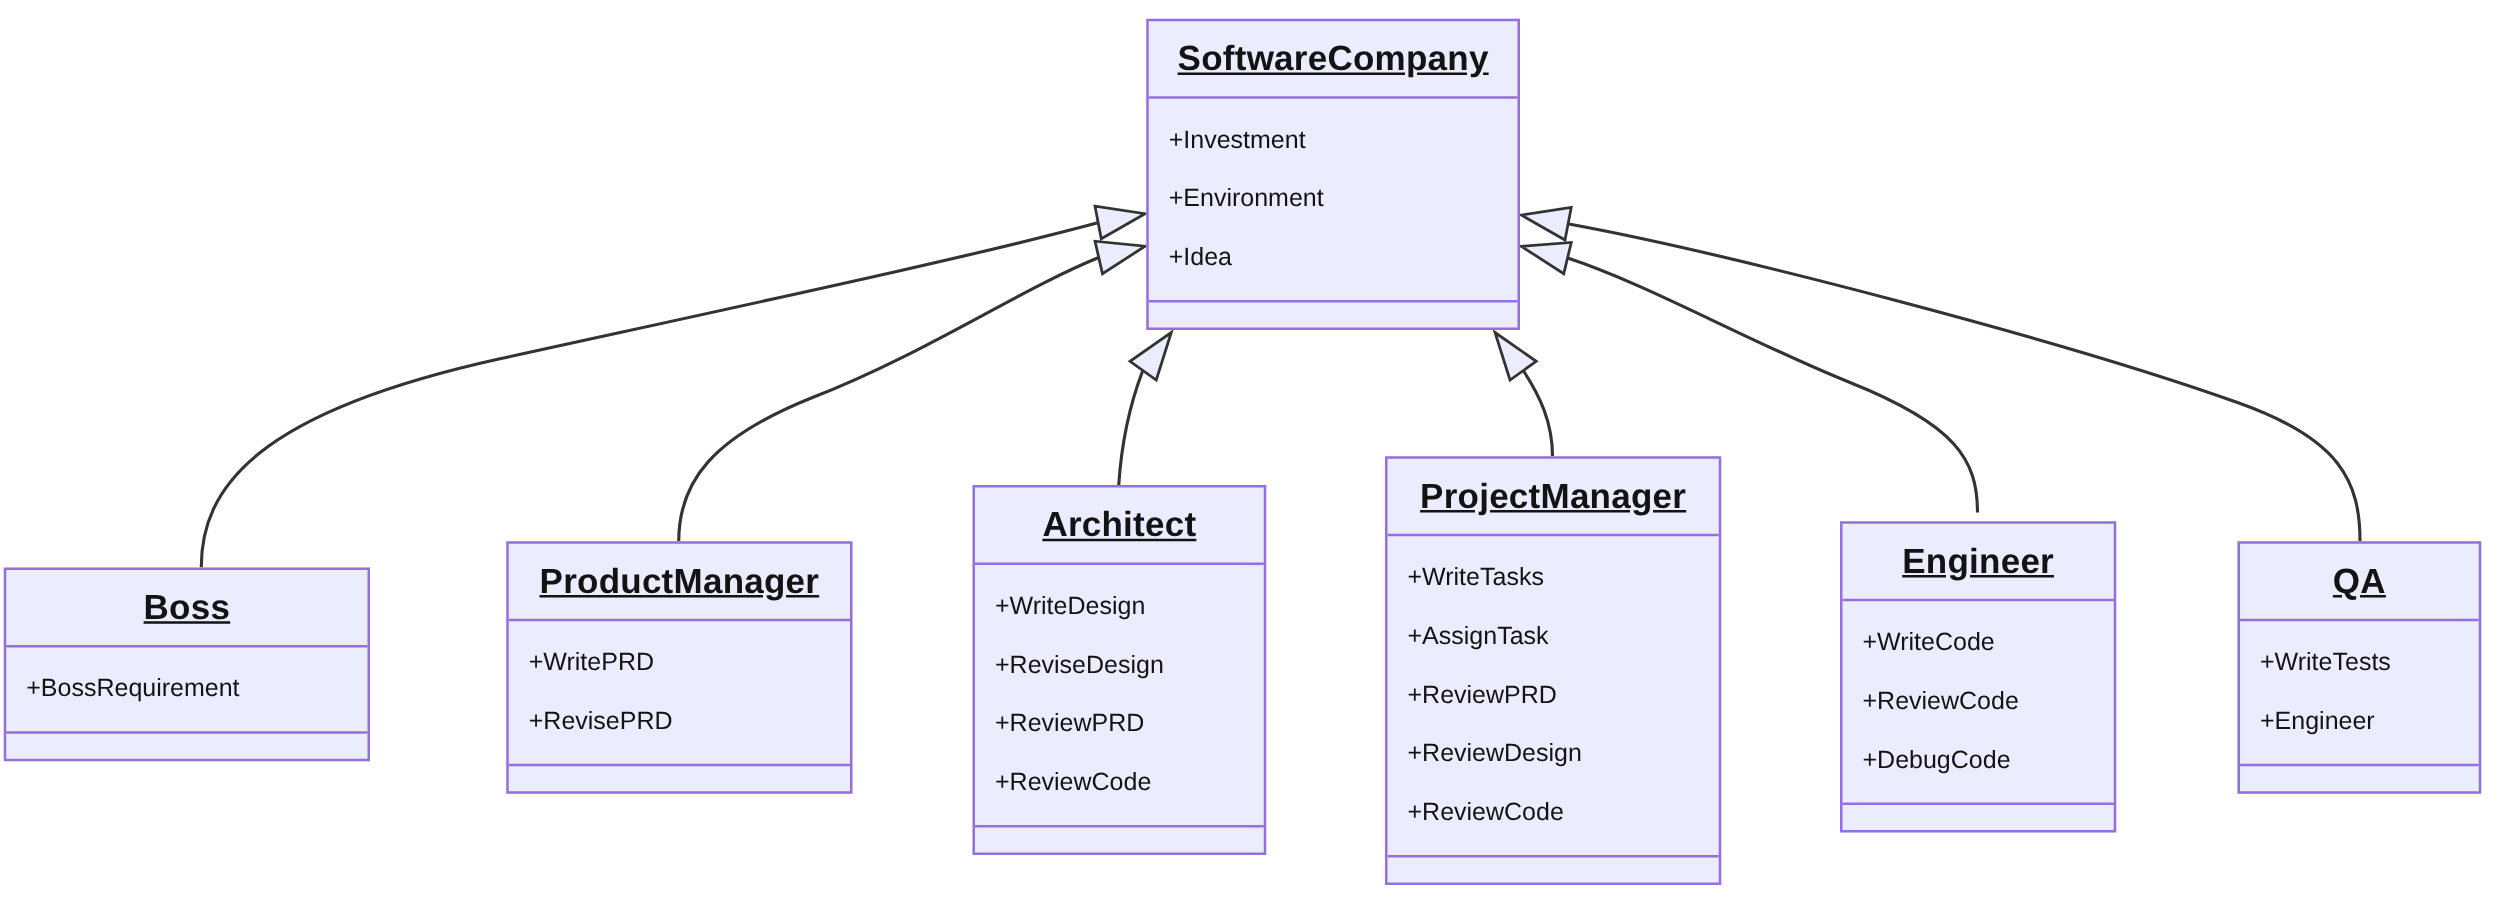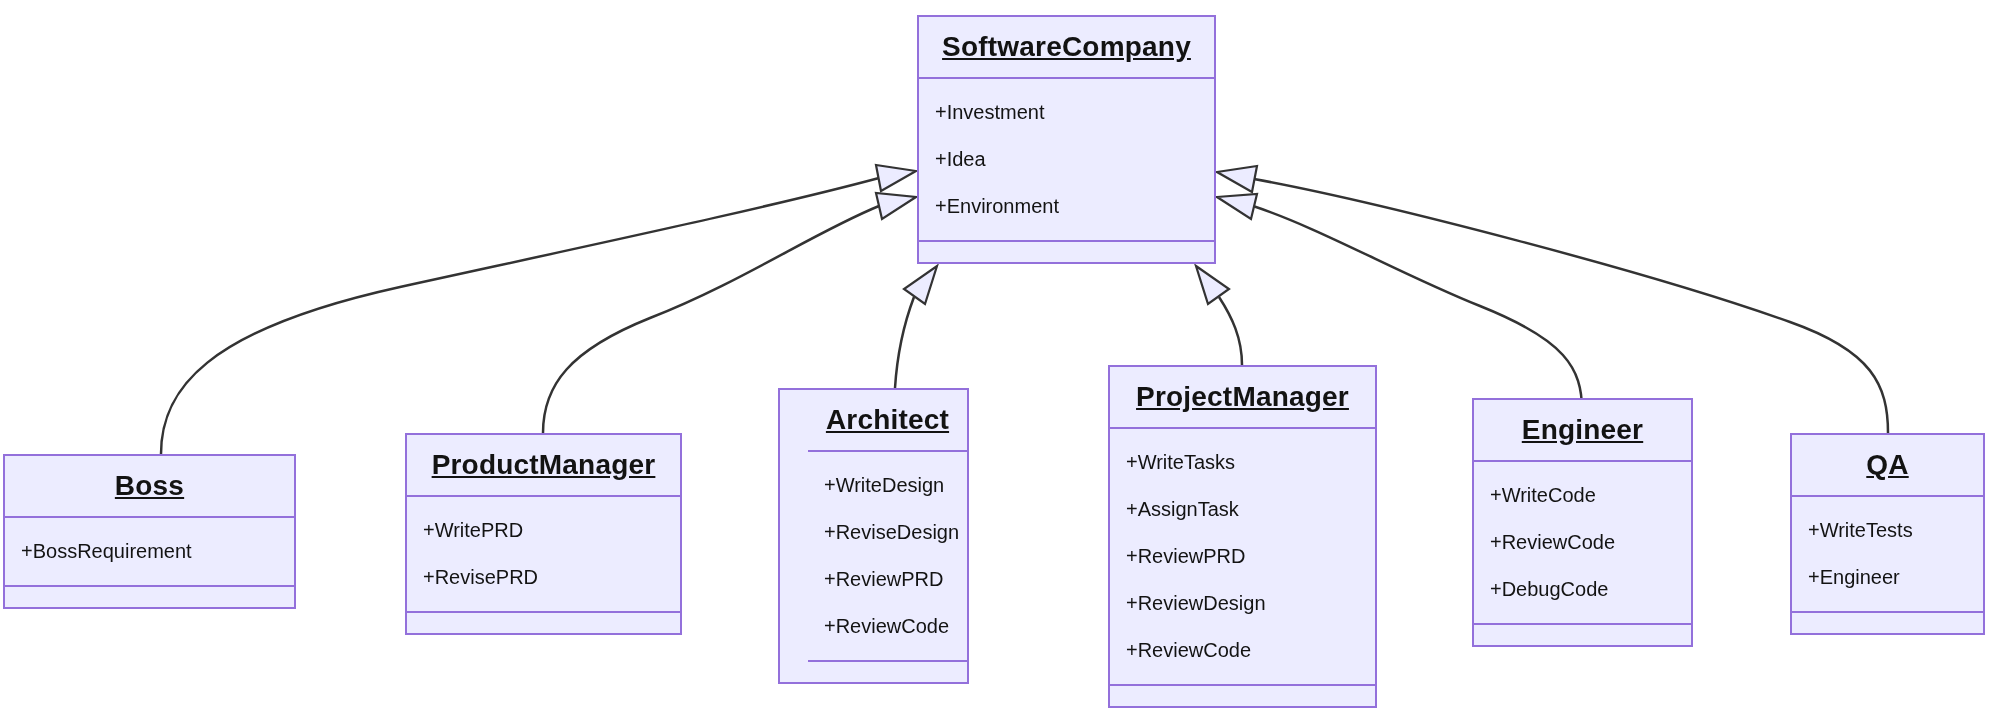--- a/index.html
+++ b/index.html
@@ -94,8 +94,8 @@
     <div class="class-title">SoftwareCompany</div>
     <div class="class-members">
       <div class="member-row">+Investment</div>
+      <div class="member-row">+Environment</div>
       <div class="member-row">+Idea</div>
-      <div class="member-row">+Environment</div>
     </div>
     <div class="class-methods"></div>
   </div>

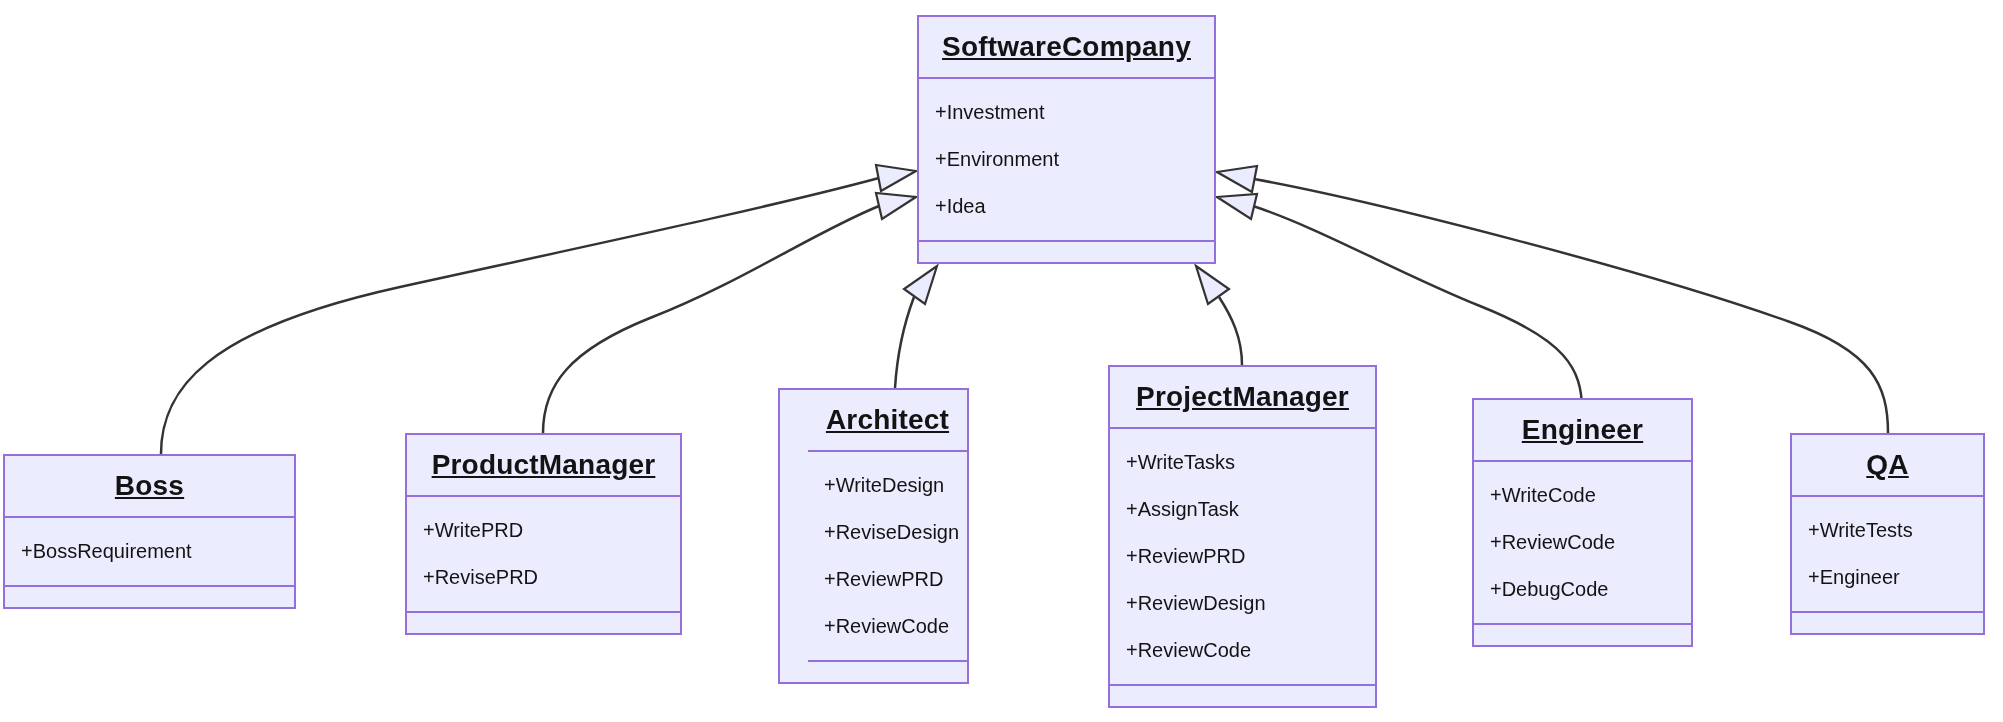--- a/index.html
+++ b/index.html
@@ -117,7 +117,7 @@
     <div class="class-methods"></div>
   </div>
 
-  <div class="class-box" style="left:778px; top:388px; width:191px;padding-left:28px;">
+  <div class="class-box" style="left:778px; top:388px; width:235px;">
     <div class="class-title">Architect</div>
     <div class="class-members">
       <div class="member-row">+WriteDesign</div>

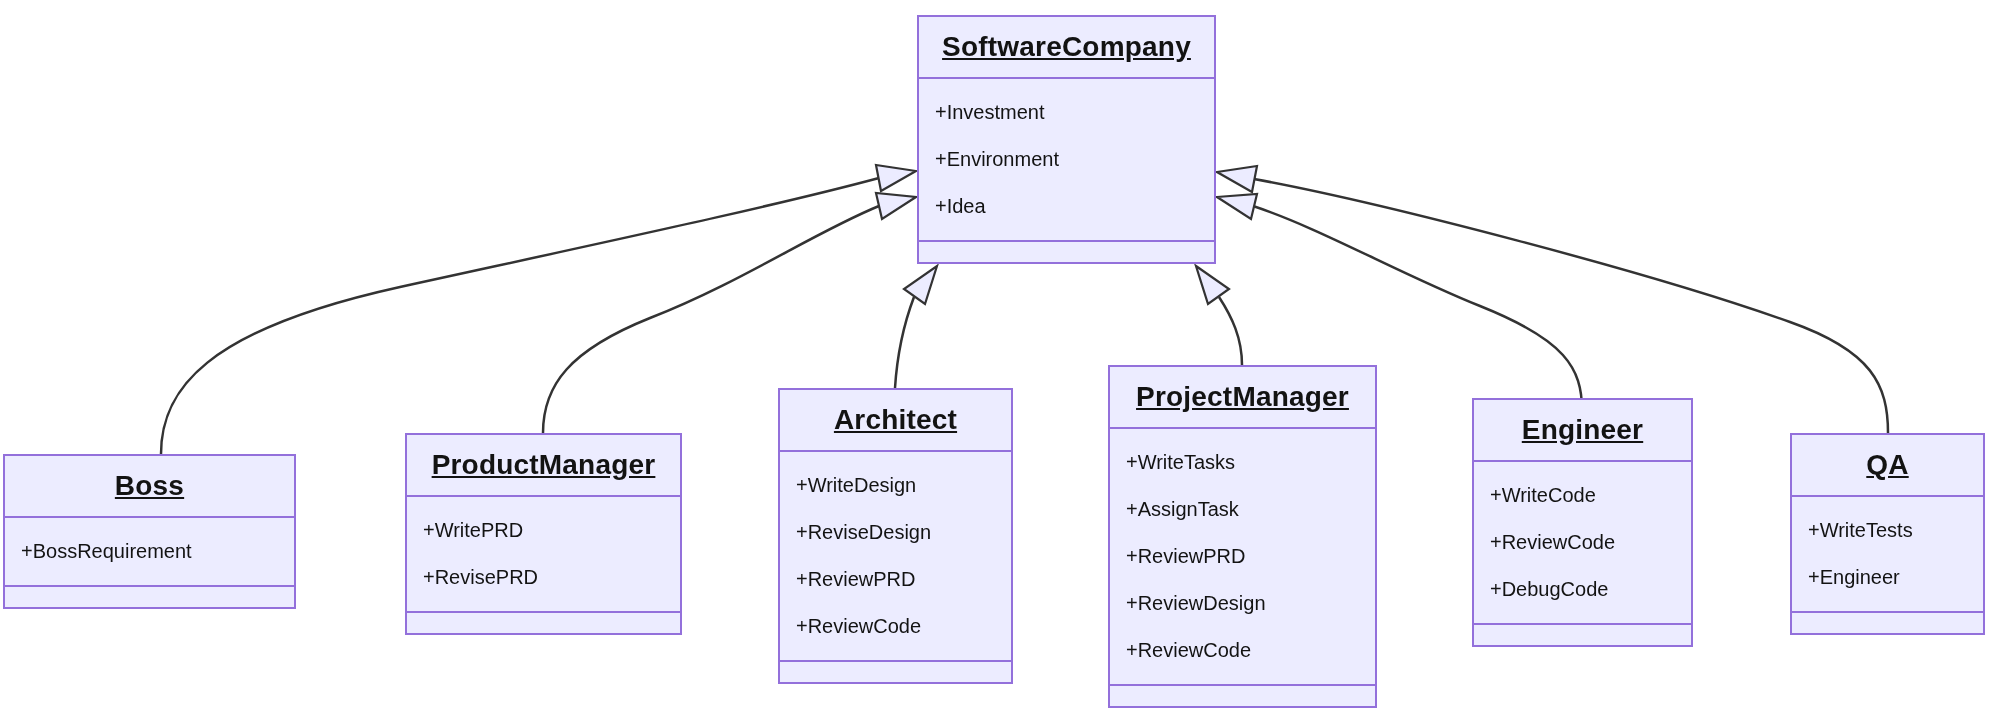--- a/index.html
+++ b/index.html
@@ -140,7 +140,7 @@
     <div class="class-methods"></div>
   </div>
 
-  <div class="class-box" style="left:1472px; top:398px; width:221px;">
+  <div class="class-box" style="left:1472px; top:417px; width:221px;">
     <div class="class-title">Engineer</div>
     <div class="class-members">
       <div class="member-row">+WriteCode</div>

